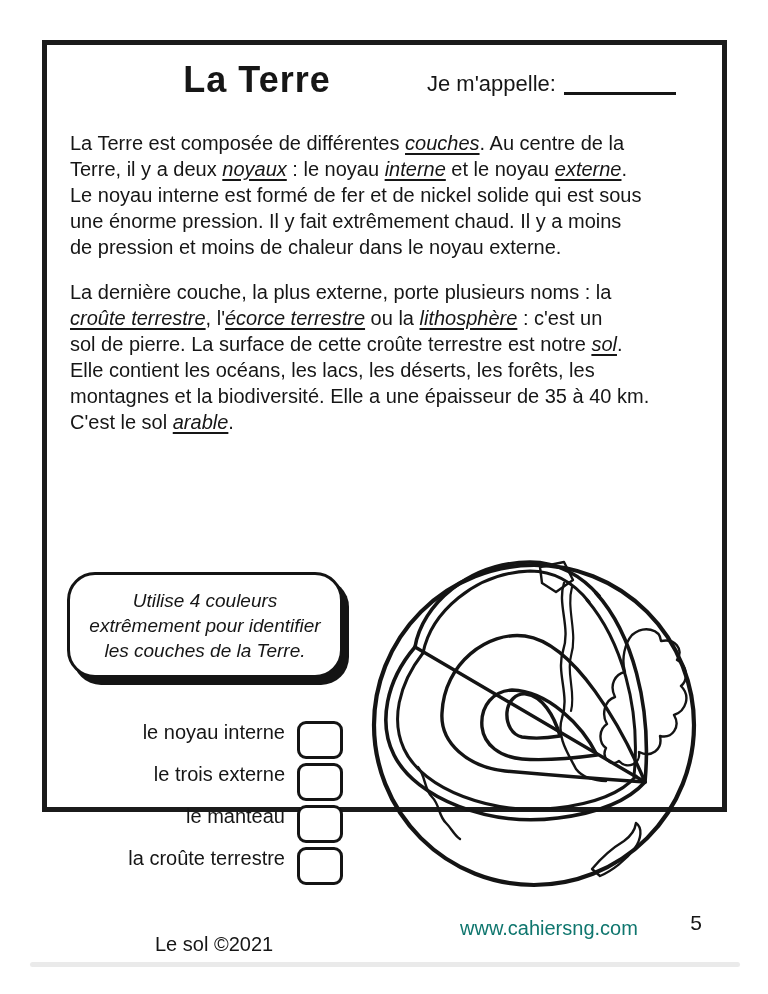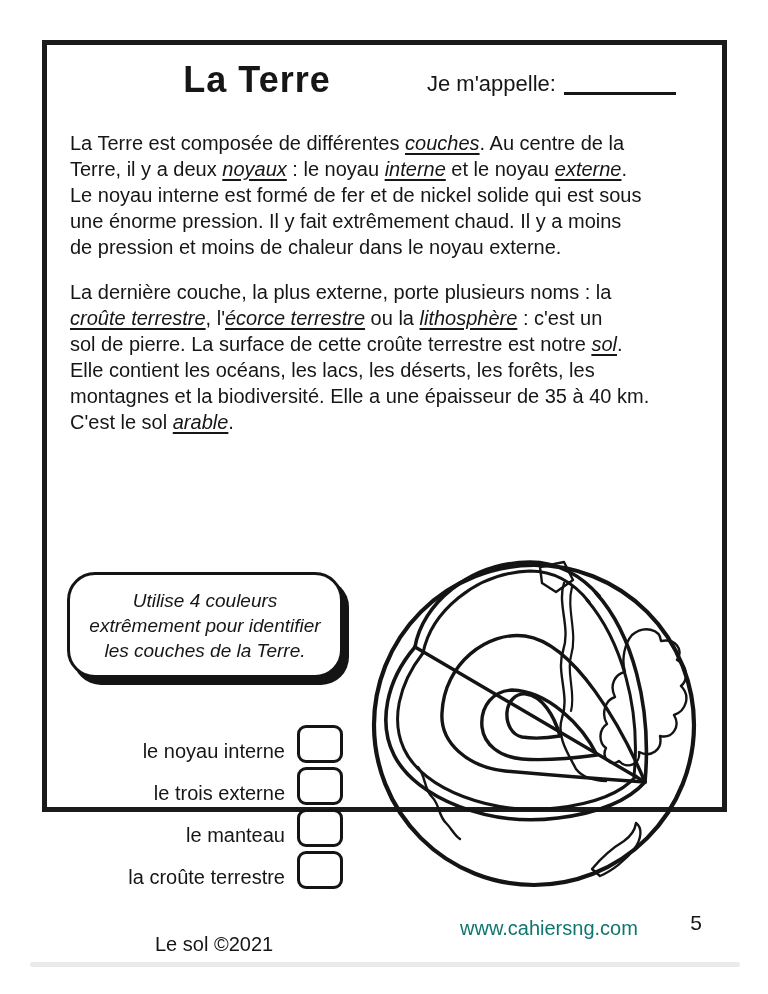--- a/index.html
+++ b/index.html
@@ -33,7 +33,7 @@
     font-style:italic;font-size:19px;line-height:25px;padding:4px 18px;
   }
   .label-rows{position:absolute;left:30px;top:676px;width:266px;}
-  .label-row{display:flex;align-items:flex-end;justify-content:flex-end;height:42px;}
+  .label-row{display:flex;align-items:flex-start;justify-content:flex-end;height:42px;}
   .label-row .lbl{font-size:20px;text-align:right;white-space:nowrap;}
   .color-box{
     width:46px;height:38px;box-sizing:border-box;margin-left:12px;flex:0 0 auto;

